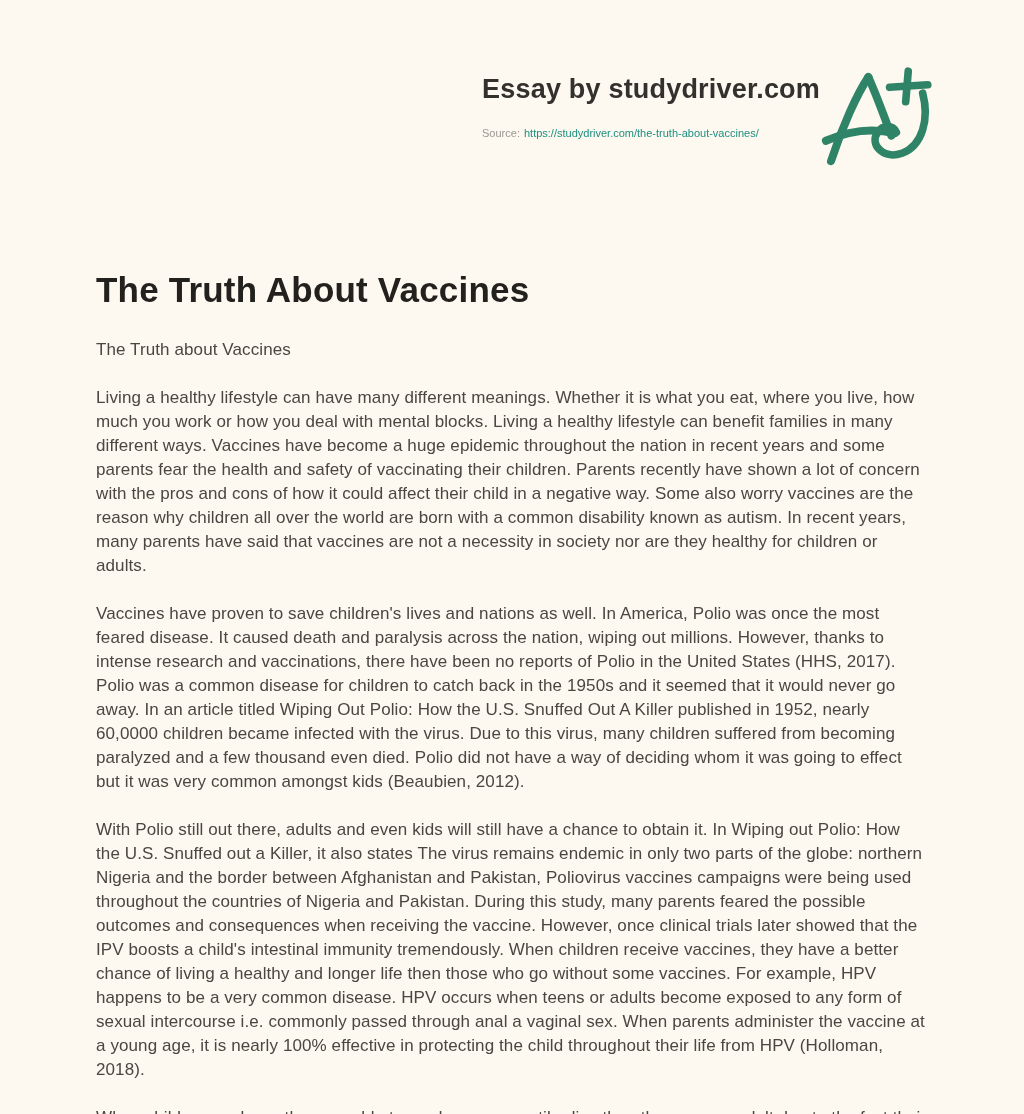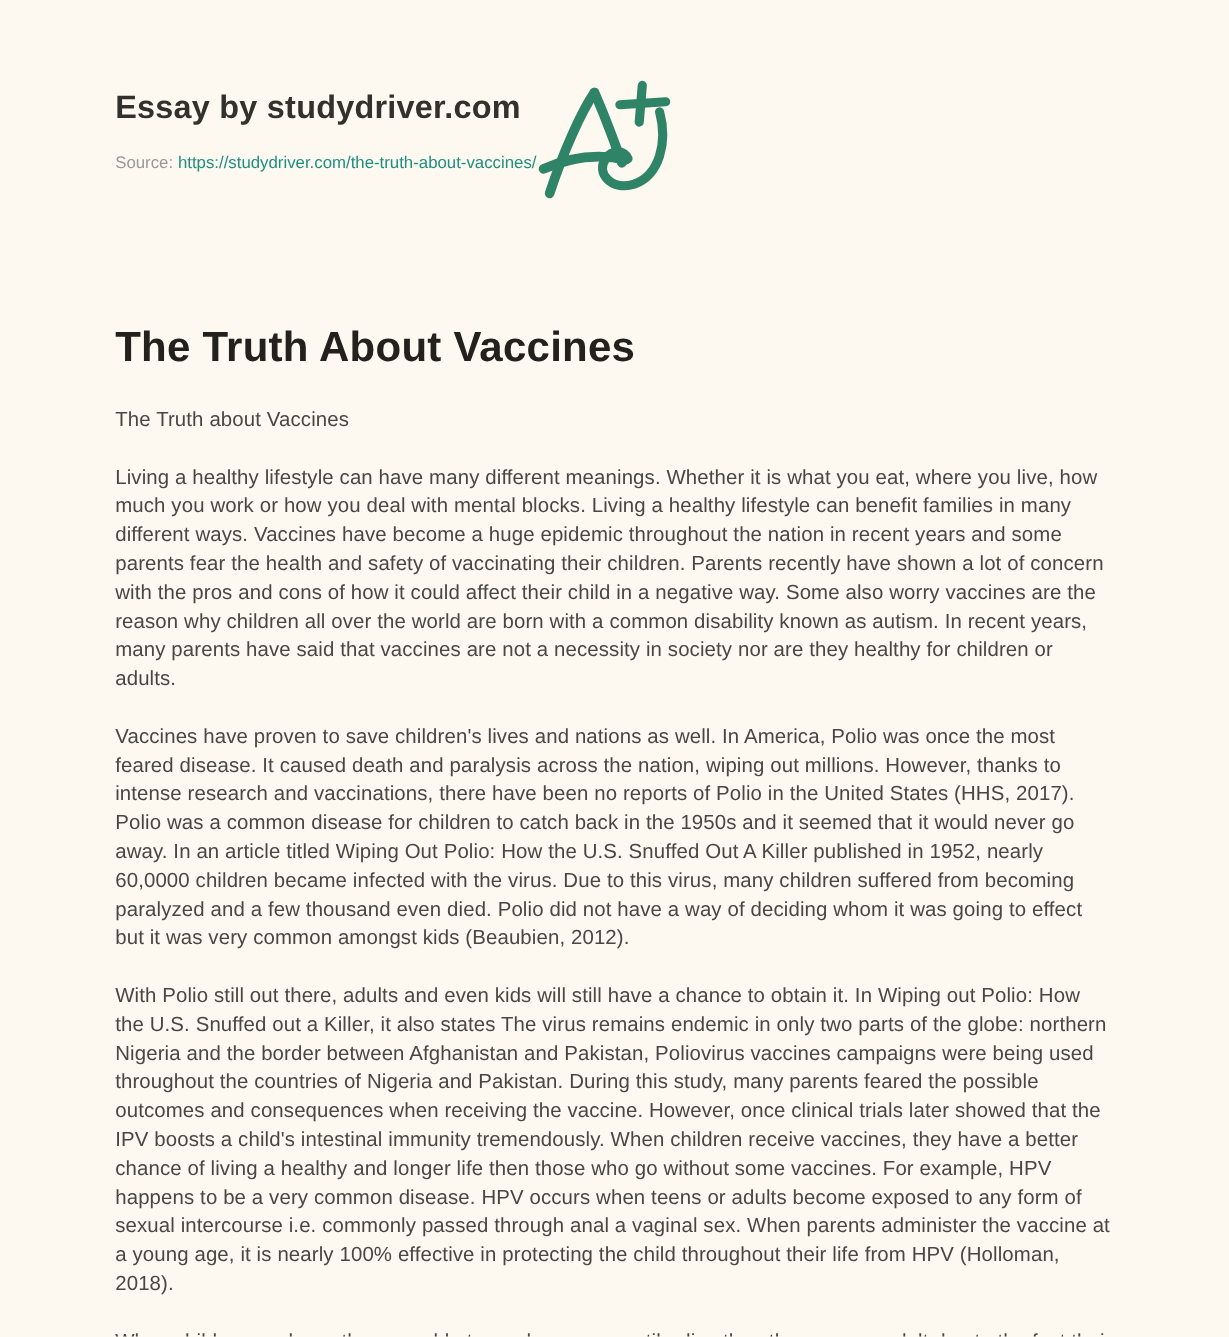--- a/index.html
+++ b/index.html
@@ -18,7 +18,7 @@
   }
   .doc-header {
     display: flex;
-    justify-content: flex-start;
+    justify-content: flex-end;
     align-items: flex-start;
   }
   .doc-header-left { padding-top: 2px; }

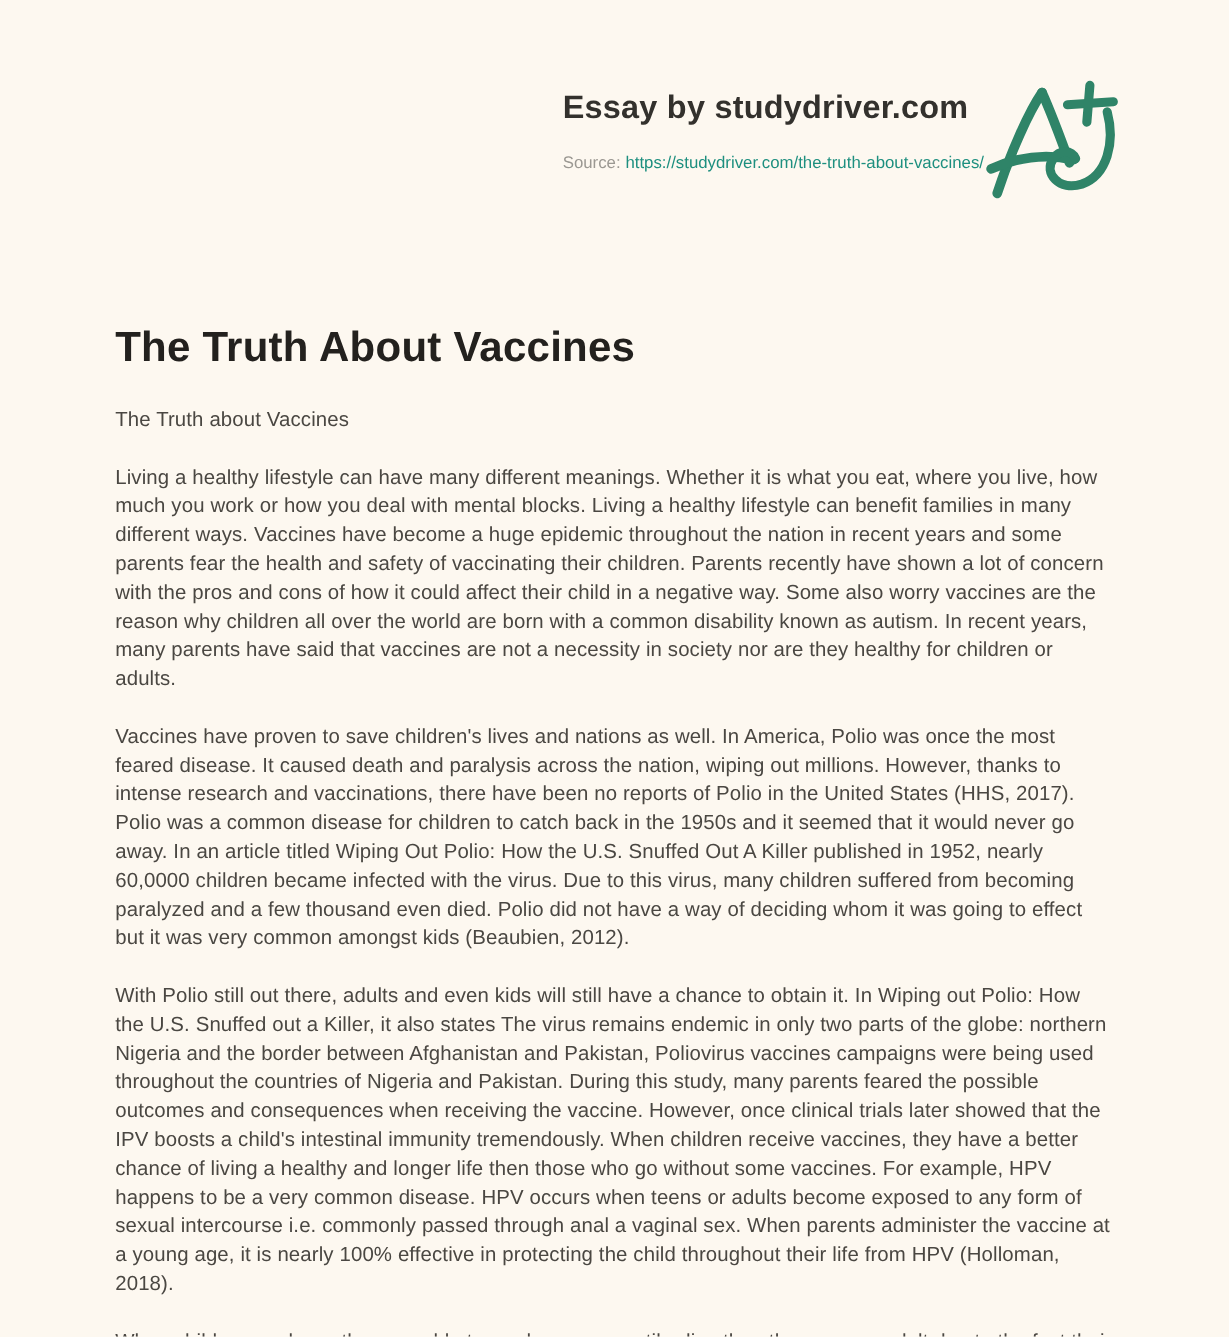--- a/index.html
+++ b/index.html
@@ -30,7 +30,7 @@
   }
   .source-line {
     margin-top: 22px;
-    font-size: 14px;
+    font-size: 11px;
   }
   .source-label { color: #9b9892; }
   .source-link {

